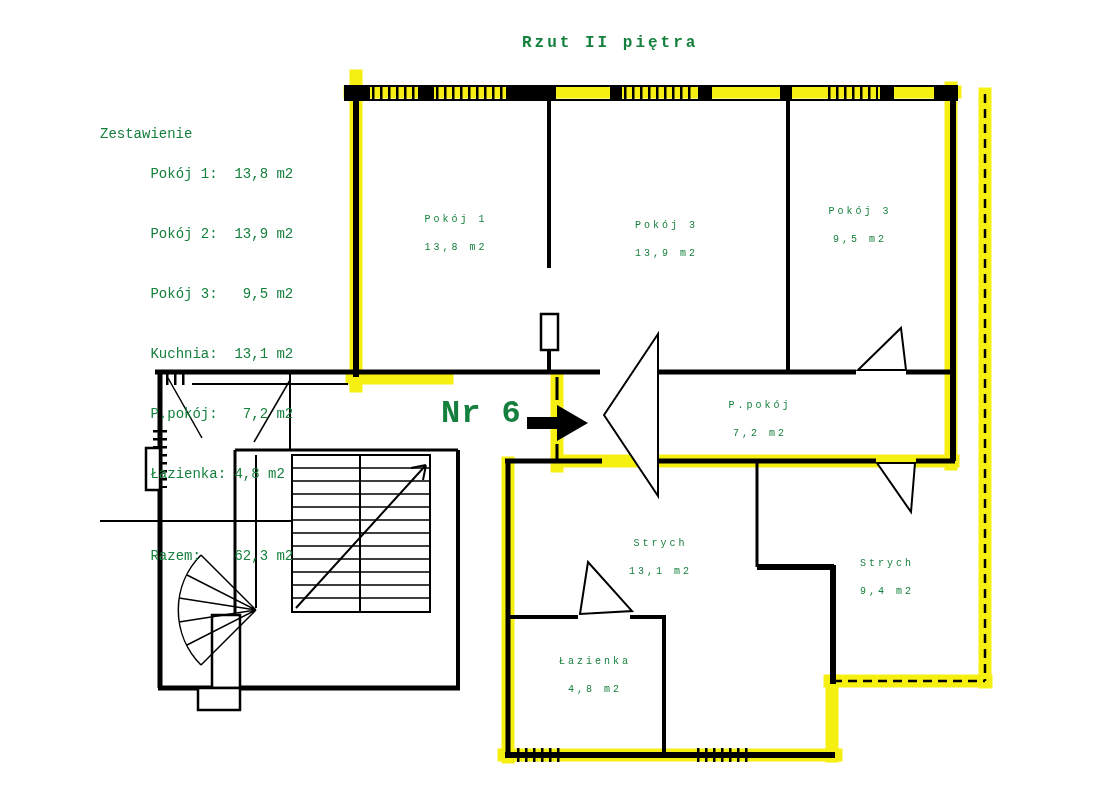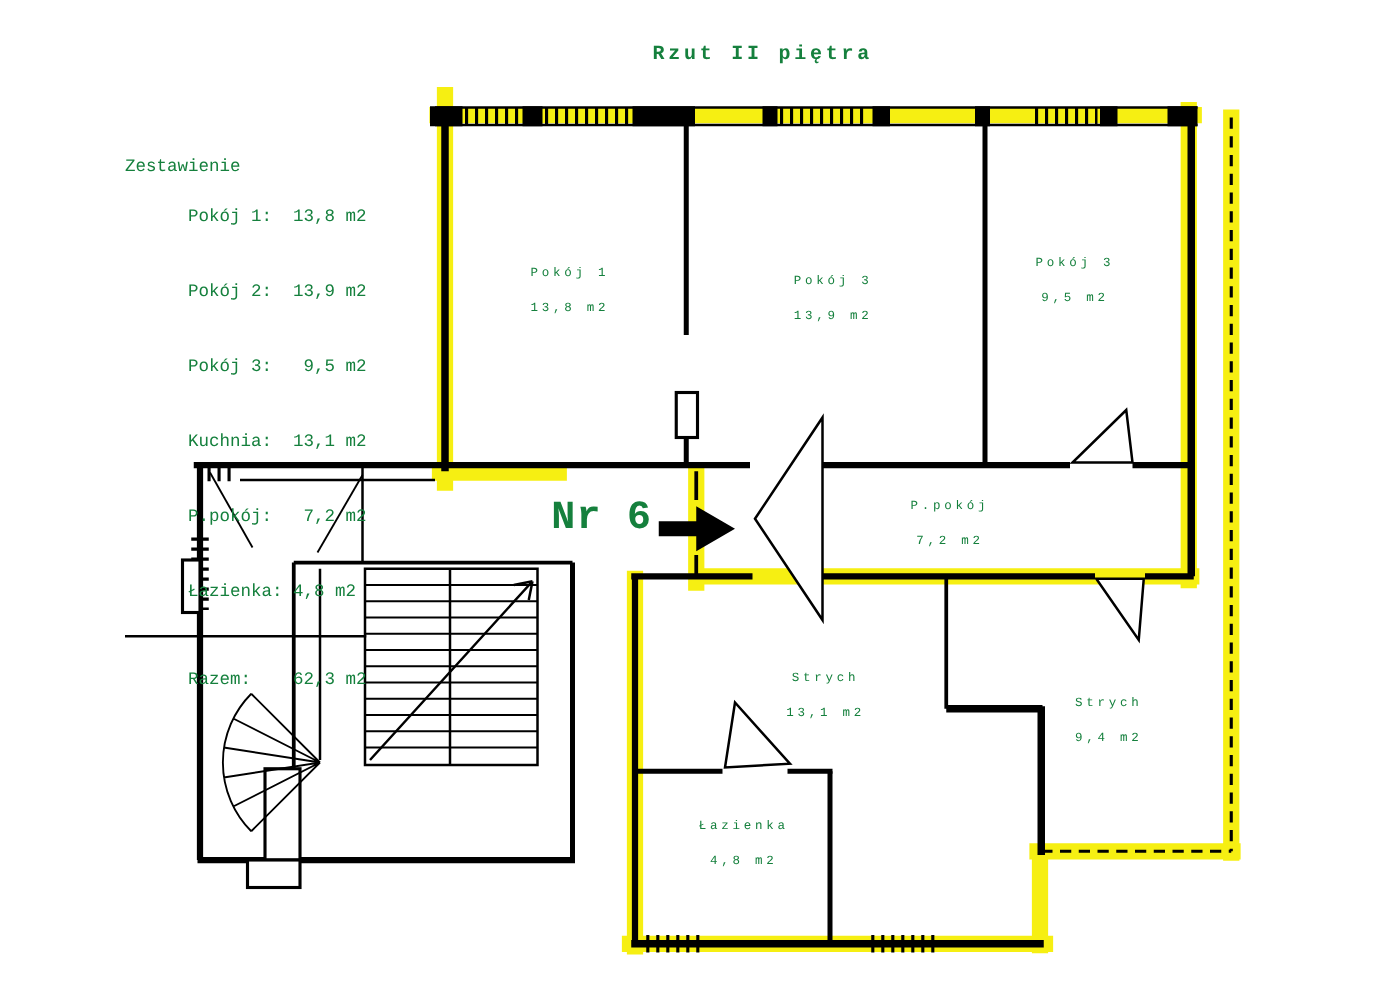--- a/index.html
+++ b/index.html
@@ -30,7 +30,7 @@
   .legend{position:absolute;left:100px;top:124px;font-size:14px;font-weight:normal;line-height:20px;width:max-content;}
   .lg-h{white-space:pre;}
   .lg-row{white-space:pre;}
-  .lg-row.underline{border-bottom:2px solid #000;padding-bottom:4px;}
+  .lg-row.underline{border-bottom:2px solid #000;padding-bottom:16px;}
   .lg-row.total{margin-top:4px;}
   .lg-l{display:inline-block;width:10ch;white-space:pre;}
   .lg-v{white-space:pre;}

